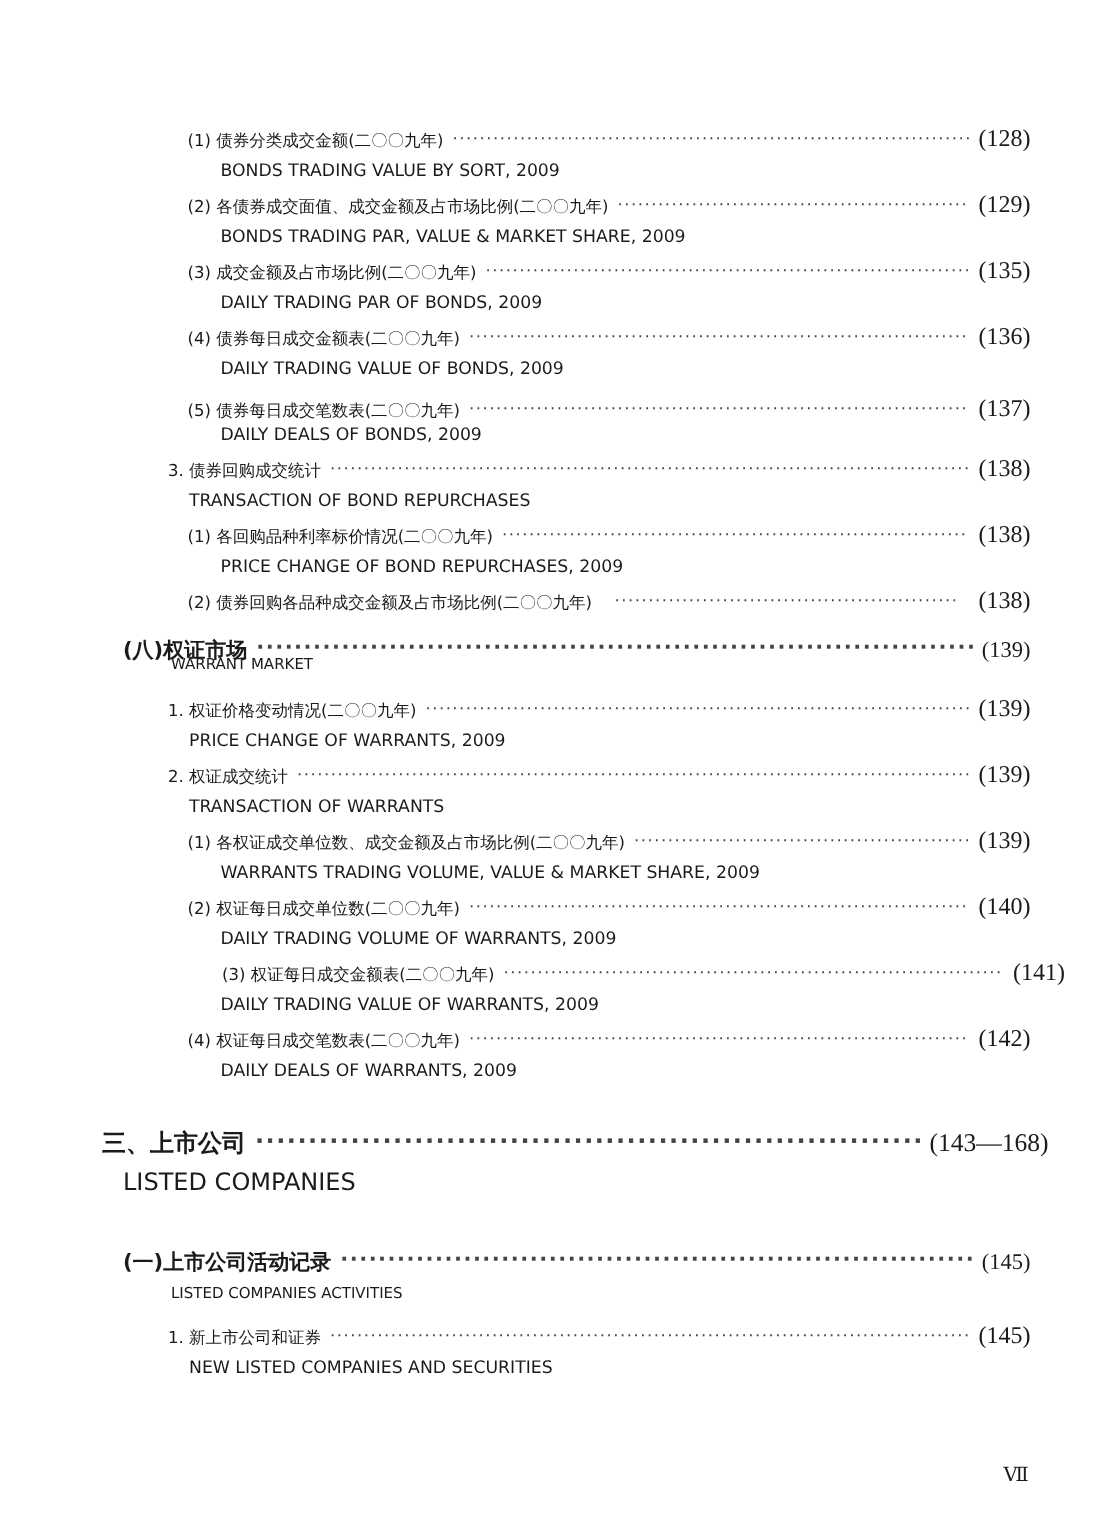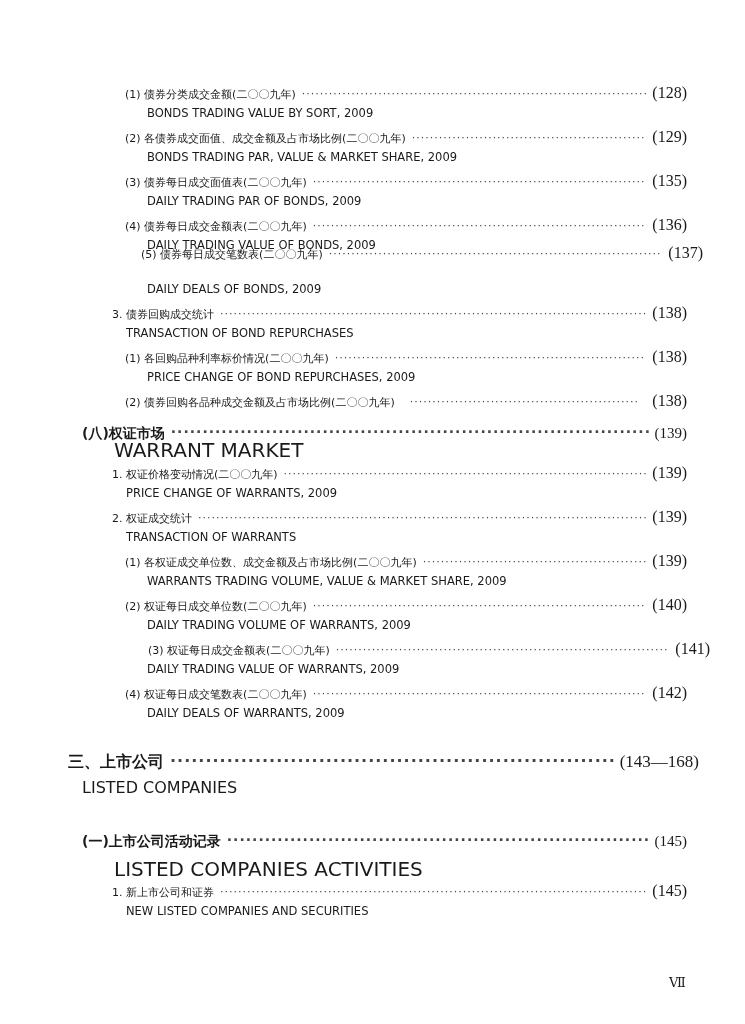--- a/index.html
+++ b/index.html
@@ -85,7 +85,7 @@
   <div class="row en-small" style="left:147px; top:150px;">BONDS TRADING PAR, VALUE &amp; MARKET SHARE, 2009</div>
 
   <div class="row toc-entry lvl3" style="left:125px; top:172px; width:562px;">
-    <span class="label"><span>(3)</span> <span>债券每日成交面值表(二〇〇九年)</span></span>
+    <span class="label"><span>(3)</span> <span>成交金额及占市场比例(二〇〇九年)</span></span>
     <span class="leader"></span>
     <span class="page-ref">(135)</span>
   </div>

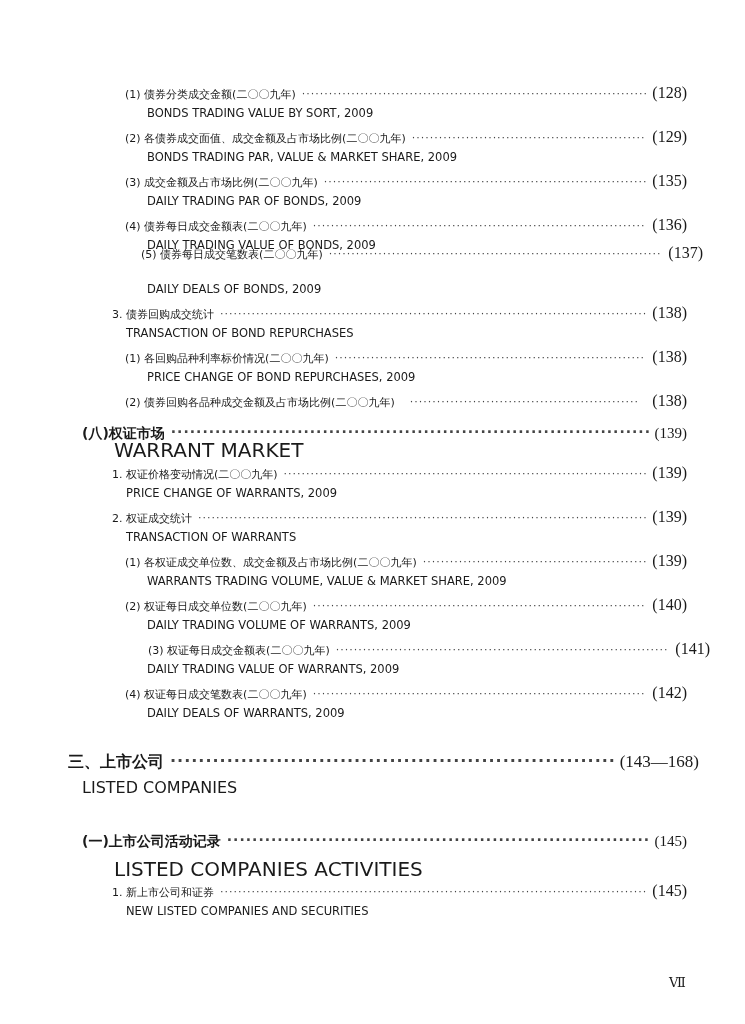--- a/index.html
+++ b/index.html
@@ -98,7 +98,7 @@
   </div>
   <div class="row en-small" style="left:147px; top:238px;">DAILY TRADING VALUE OF BONDS, 2009</div>
 
-  <div class="row toc-entry lvl3" style="left:125px; top:244px; width:562px;margin-left:16px;">
+  <div class="row toc-entry lvl3" style="left:125px; top:264px; width:562px;">
     <span class="label"><span>(5)</span> <span>债券每日成交笔数表(二〇〇九年)</span></span>
     <span class="leader"></span>
     <span class="page-ref">(137)</span>

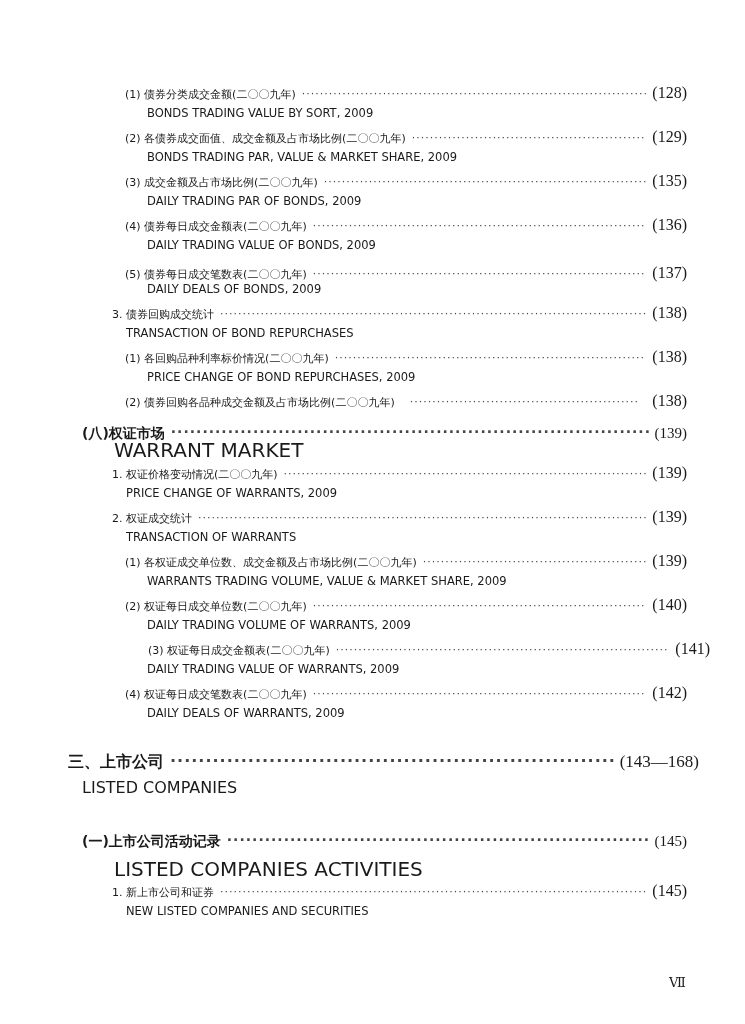--- a/index.html
+++ b/index.html
@@ -56,7 +56,7 @@
     .lvl1 { font-size: 16px; font-weight: bold; }
     .lvl1 .page-ref { font-size: 17px; font-weight: normal; }
     .en-small { font-size: 11.5px; color: #1a1a1a; }
-    .en-mid { font-size: 20px; }
+    .en-mid { font-size: 10px; }
     .en-big { font-size: 16px; }
     .folio {
       position: absolute;

